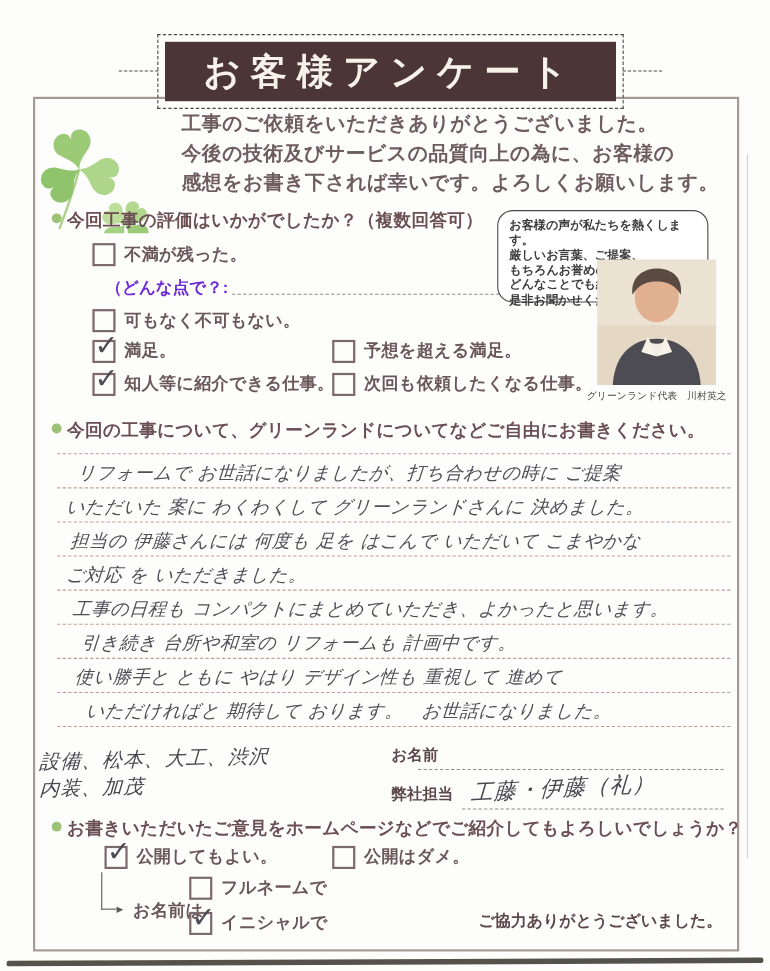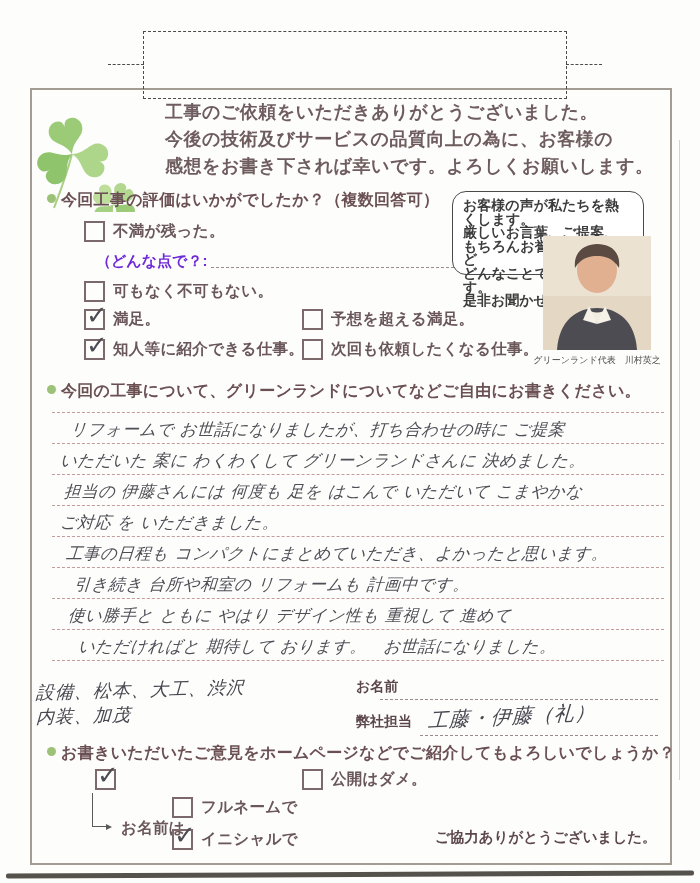--- a/index.html
+++ b/index.html
@@ -99,6 +99,7 @@
   <div class="banner-marks"></div>
   <div class="mark-l"></div>
   <div class="mark-r"></div>
+  <div class="banner">お客様アンケート</div>
 
   <div class="intro">
     <div>工事のご依頼をいただきありがとうございました。</div>

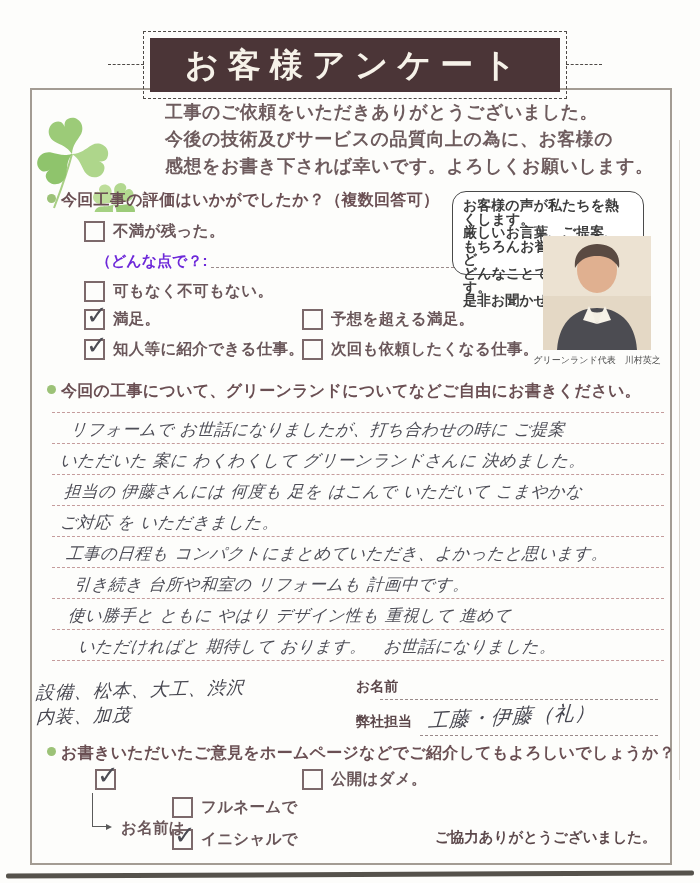--- a/index.html
+++ b/index.html
@@ -40,7 +40,7 @@
   
   .bubble { position:absolute; left:452px; top:191px; width:192px; height:84px; background:#fff;
             border:1.5px solid #4a4a4a; border-radius:14px; padding:7px 10px;
-            font-size:14px; line-height:13.6px; color:#3c3c3c; font-weight:600; }
+            font-size:11px; line-height:13.6px; color:#3c3c3c; font-weight:600; }
   .bubble:after { content:""; position:absolute; left:98px; bottom:-8px; width:13px; height:13px;
                   background:#fff; border-right:1.5px solid #4a4a4a; border-bottom:1.5px solid #4a4a4a;
                   transform:rotate(35deg) skewX(15deg); }

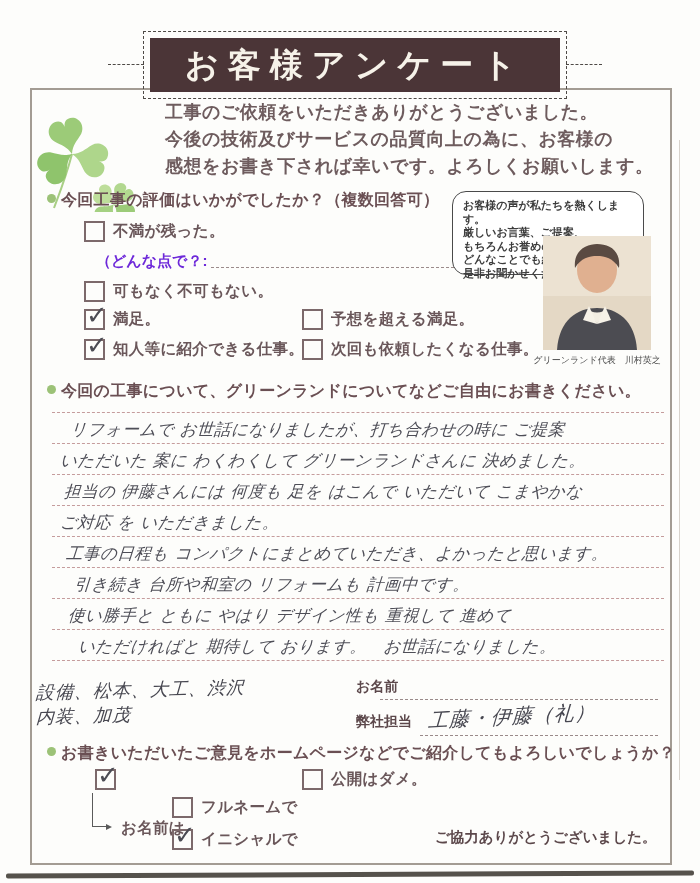--- a/index.html
+++ b/index.html
@@ -229,6 +229,7 @@
     <span class="cb">
         <span class="chk">✓</span>
       </span>
+    <span class="cblabel">公開してもよい。</span>
   </div>
 
   <div class="cbrow" style="left:290px; top:769px;">

